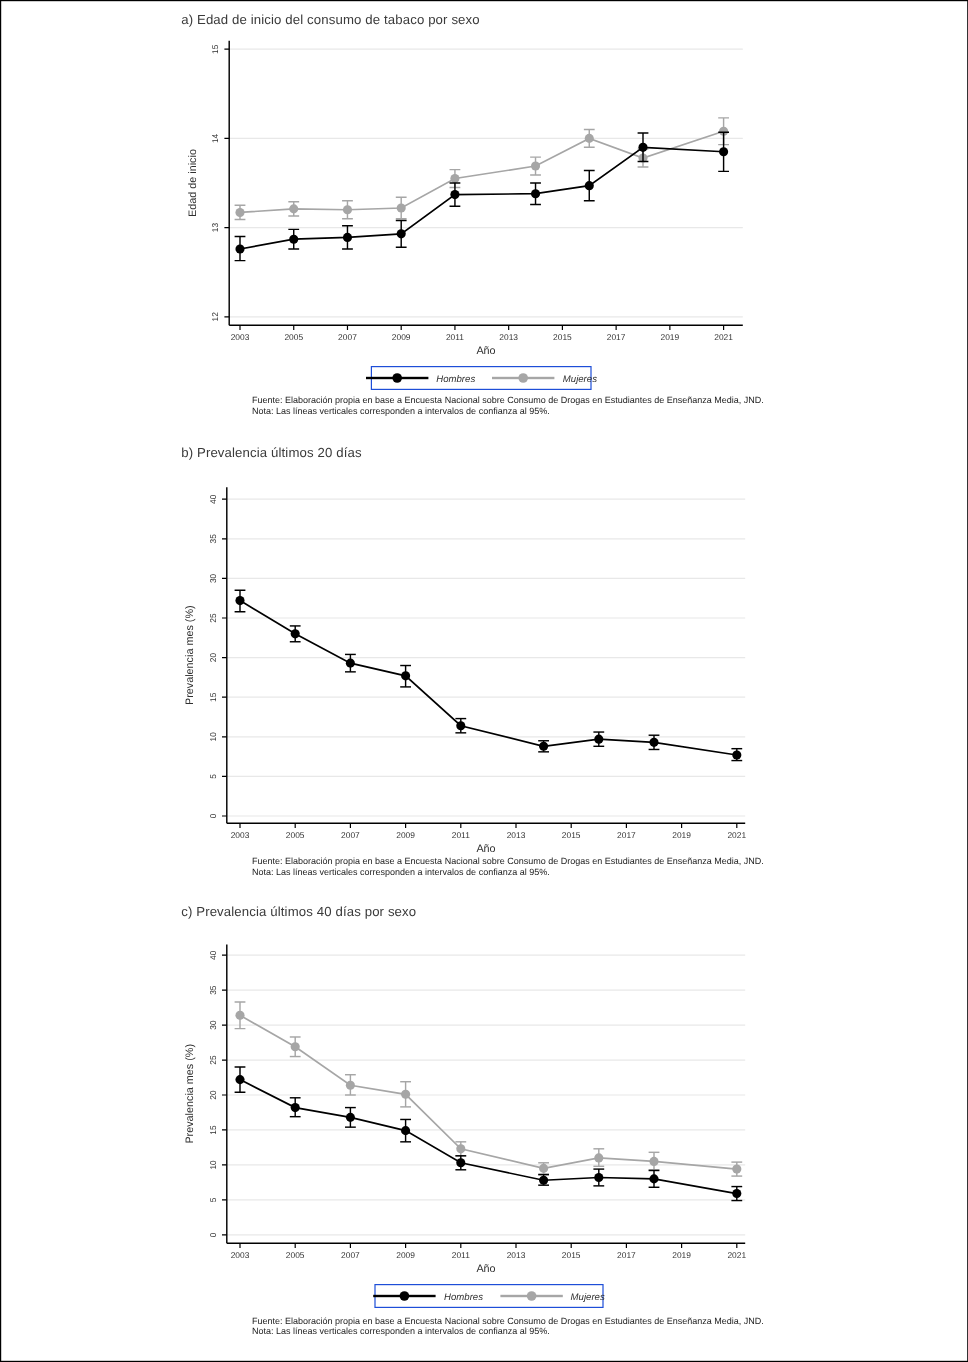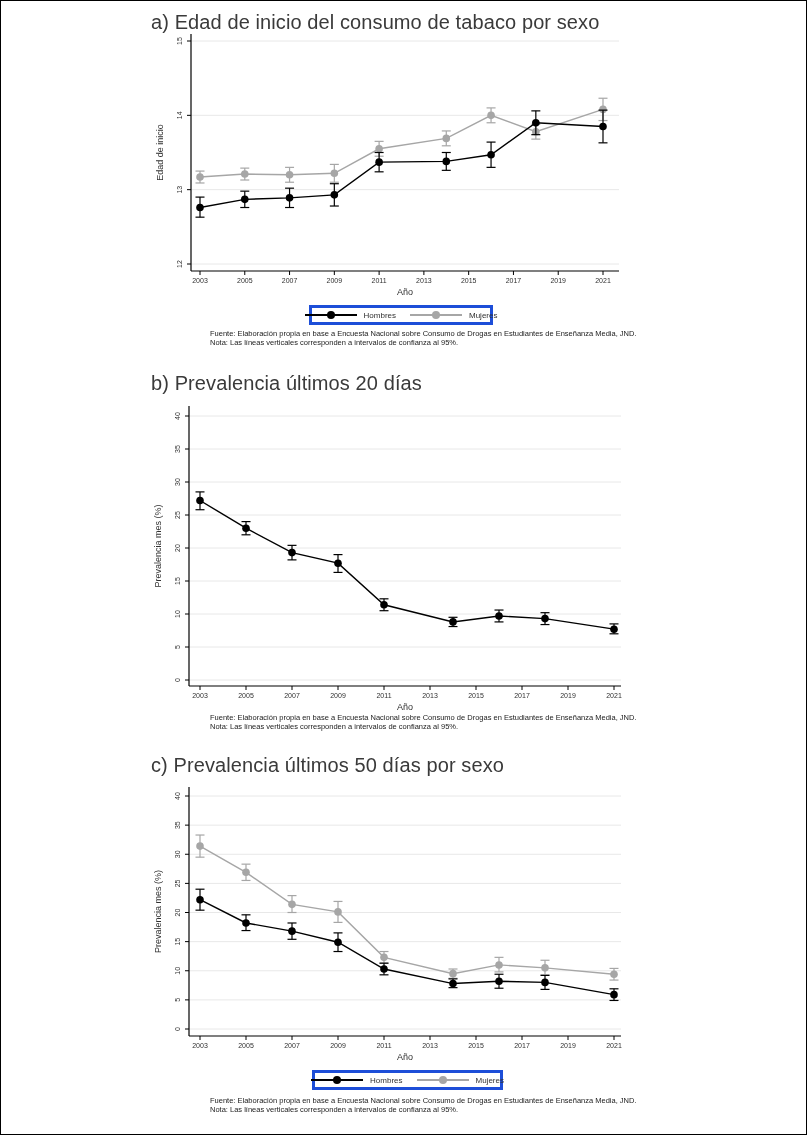--- a/index.html
+++ b/index.html
@@ -14,7 +14,7 @@
   }
   .panel-title {
     position:absolute; left:150px;
-    font-size:20px; font-weight:400; color:#3a3a3a;
+    font-size:11px; font-weight:400; color:#3a3a3a;
     letter-spacing:.1px; white-space:nowrap;
   }
   #title-a { top:10px; }

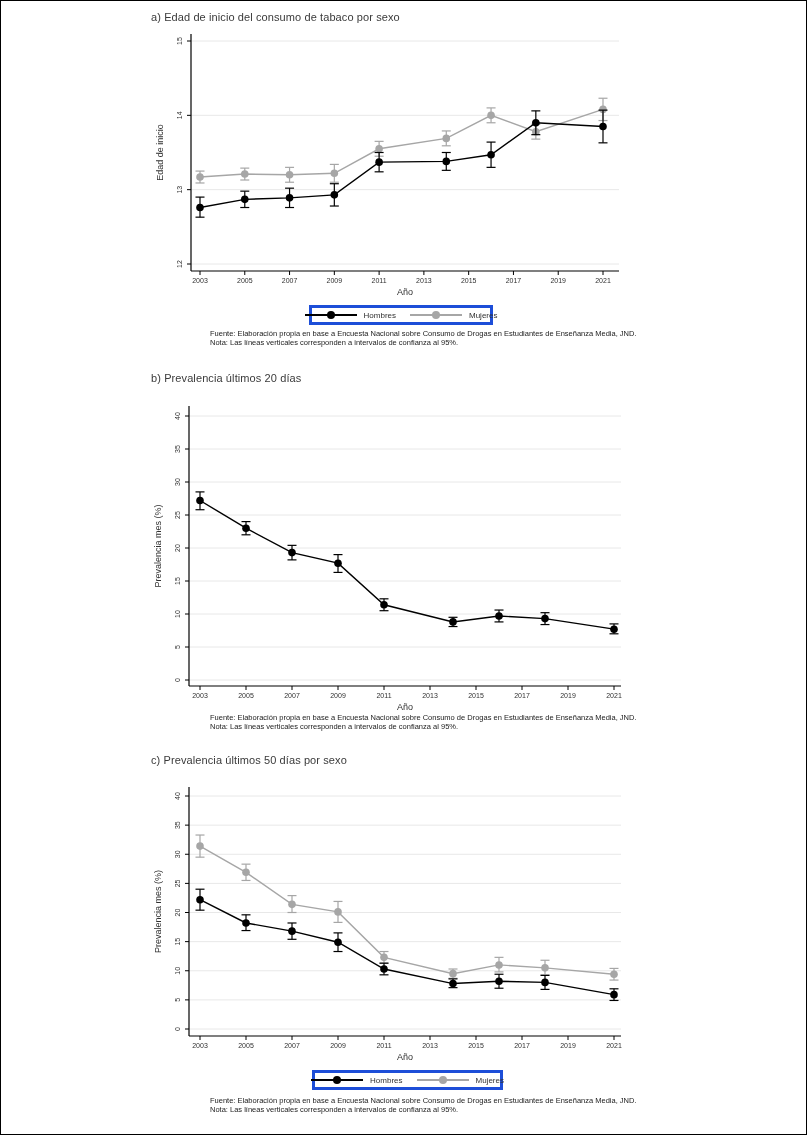--- a/index.html
+++ b/index.html
@@ -28,8 +28,8 @@
   svg .axis-label { font-family:"Liberation Sans", sans-serif; font-size:9px; fill:#303030; }
   .legend {
     position:absolute; height:20px;
-    border:3px solid #1d4ed8; background:#fff;
-    display:flex; justify-content:center; gap:14px;
+    border:1px solid #1d4ed8; background:#fff;
+    display:flex; justify-content:center; gap:14px;font-style:italic;
   }
   #legend-a { left:308px; top:304px; width:184px; }
   #legend-c { left:311px; top:1069px; width:191px; }

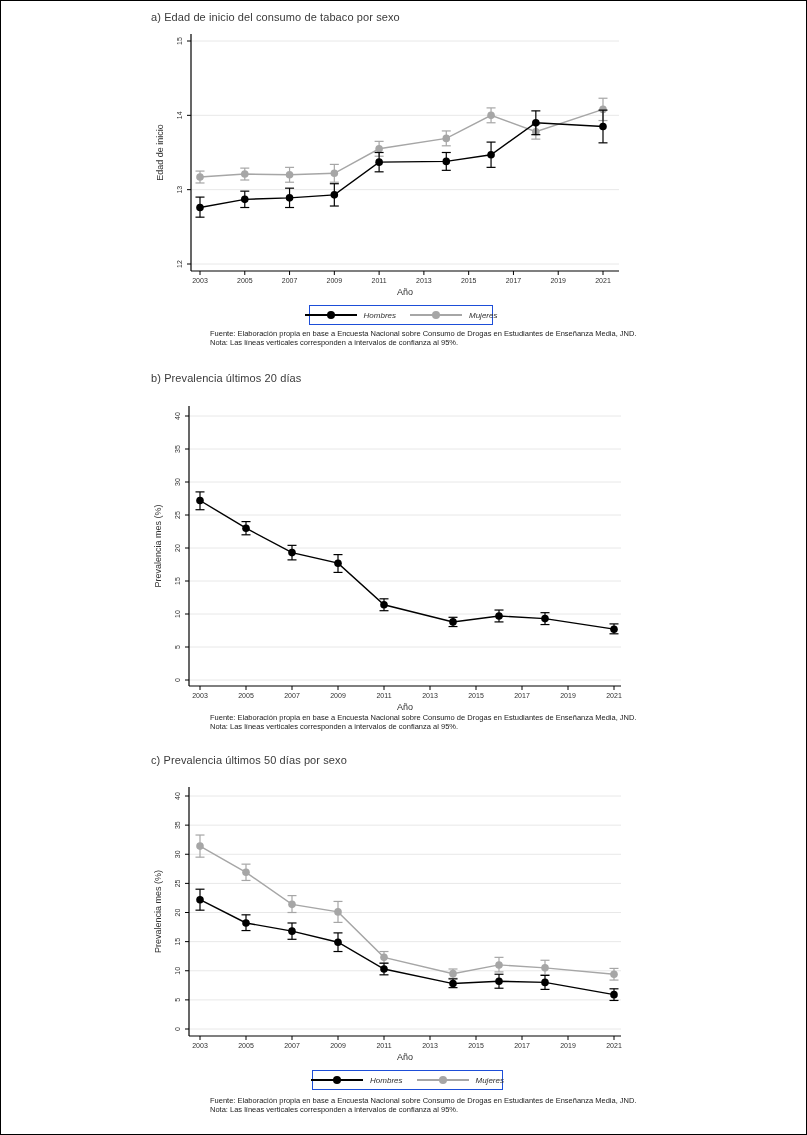--- a/index.html
+++ b/index.html
@@ -283,7 +283,7 @@
     <div>Nota: Las líneas verticales corresponden a intervalos de confianza al 95%.</div>
   </div>
 
-  <div class="panel-title" id="title-c">c) Prevalencia últimos 50 días por sexo</div>
+  <div class="panel-title" id="title-c">c) Prevalencia últimos 40 días por sexo</div>
   <svg class="chart" id="svg-c" width="545" height="288" viewBox="0 0 545 288">
       <line x1="48" x2="480" y1="250" y2="250" stroke="#e8e8e8" stroke-width="1"></line>
       <line x1="48" x2="480" y1="220.875" y2="220.875" stroke="#e8e8e8" stroke-width="1"></line>

